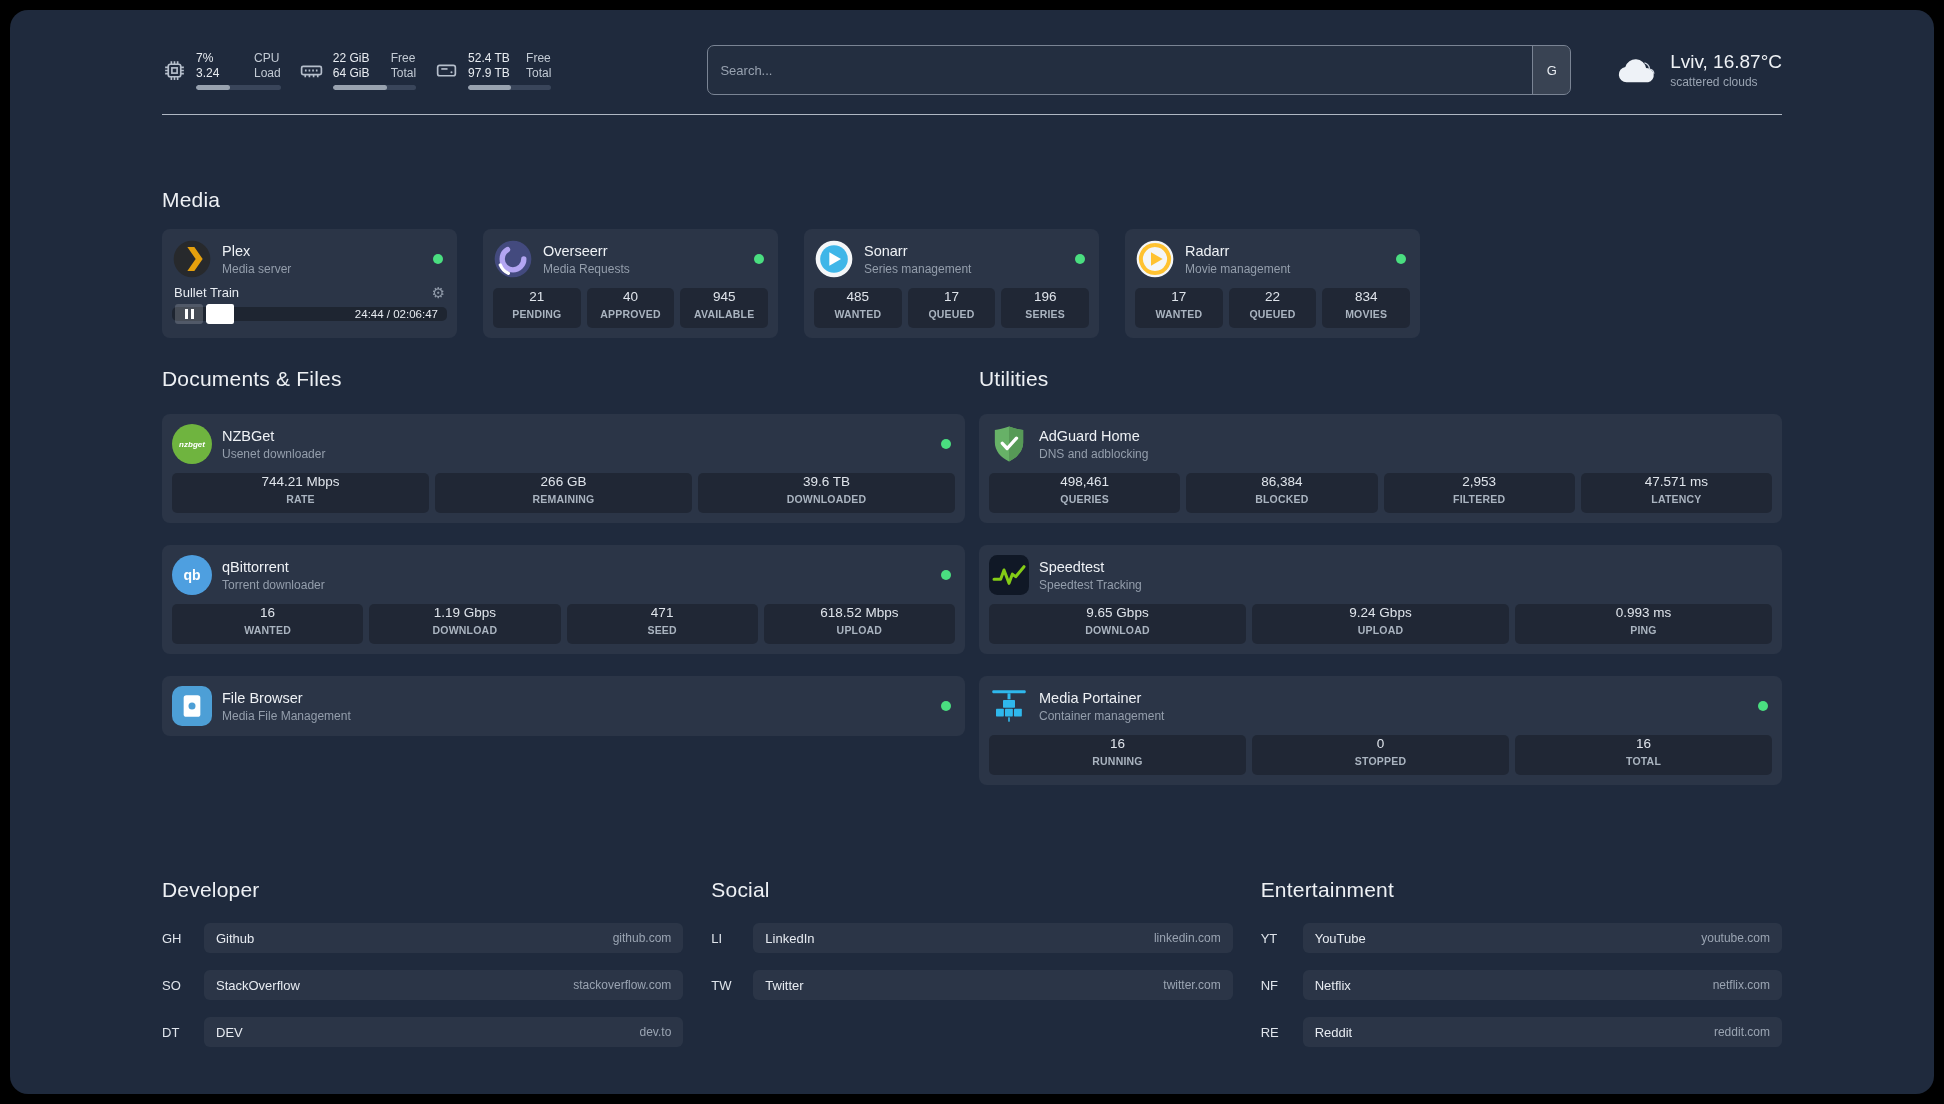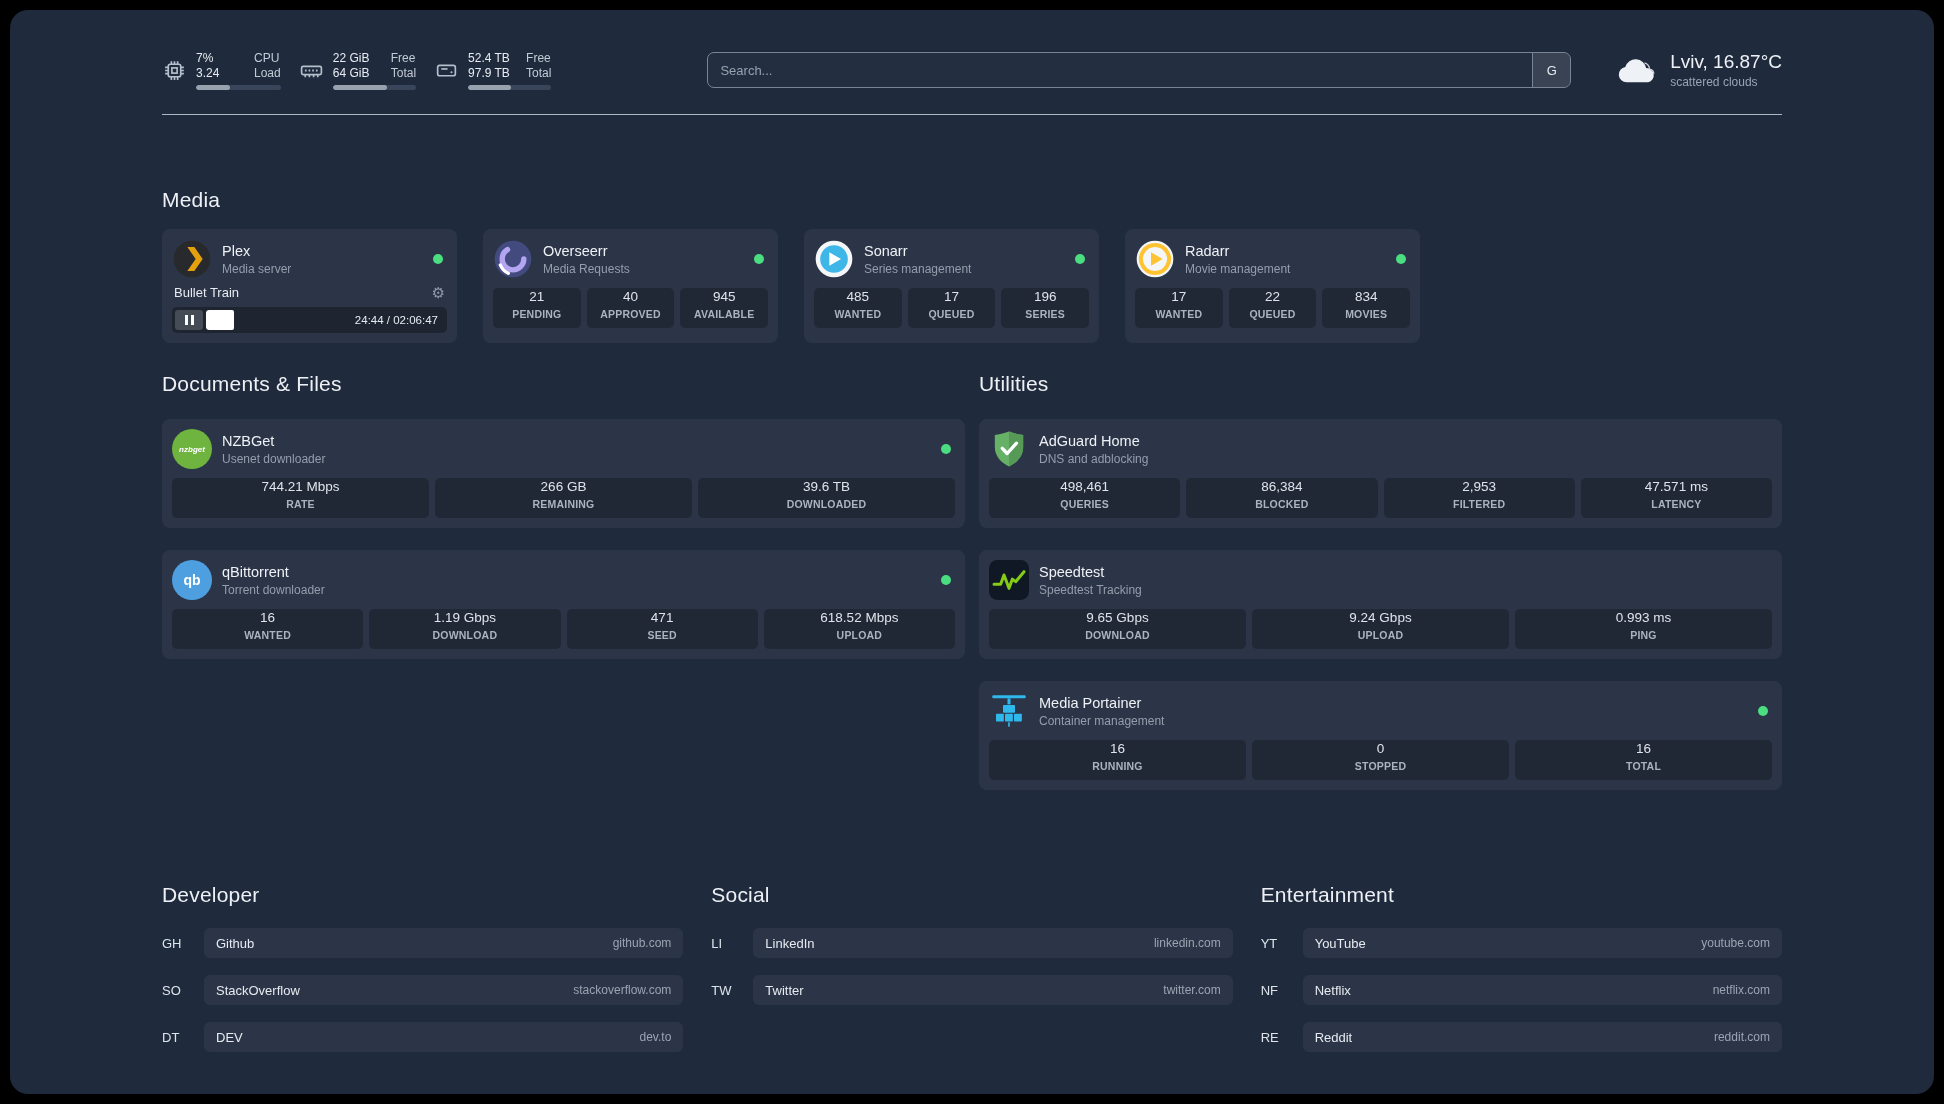--- a/index.html
+++ b/index.html
@@ -16,7 +16,7 @@
   .res-lbl{color:#c3cbd5;}
   .res-bar{height:5px;border-radius:3px;background:#39455a;margin-top:4px;overflow:hidden;}
   .res-fill{height:100%;background:#98a2af;border-radius:3px;}
-  .search{flex:1;display:flex;margin-left:138px;margin-right:42px;height:36px;border:1px solid #7a8494;border-radius:7px;overflow:hidden;background:rgba(255,255,255,0.02);}
+  .search{flex:1;display:flex;margin-left:138px;margin-right:42px;height:50px;border:1px solid #7a8494;border-radius:7px;overflow:hidden;background:rgba(255,255,255,0.02);}
   .search input{flex:1;background:transparent;border:none;outline:none;color:#dfe5ec;font-size:13px;padding:0 12px;font-family:inherit;}
   .search input::placeholder{color:#98a2b0;}
   .search-btn{width:38px;background:rgba(255,255,255,0.10);color:#e8ecf1;border:none;border-left:1px solid #7a8494;font-size:13px;cursor:pointer;font-family:inherit;}

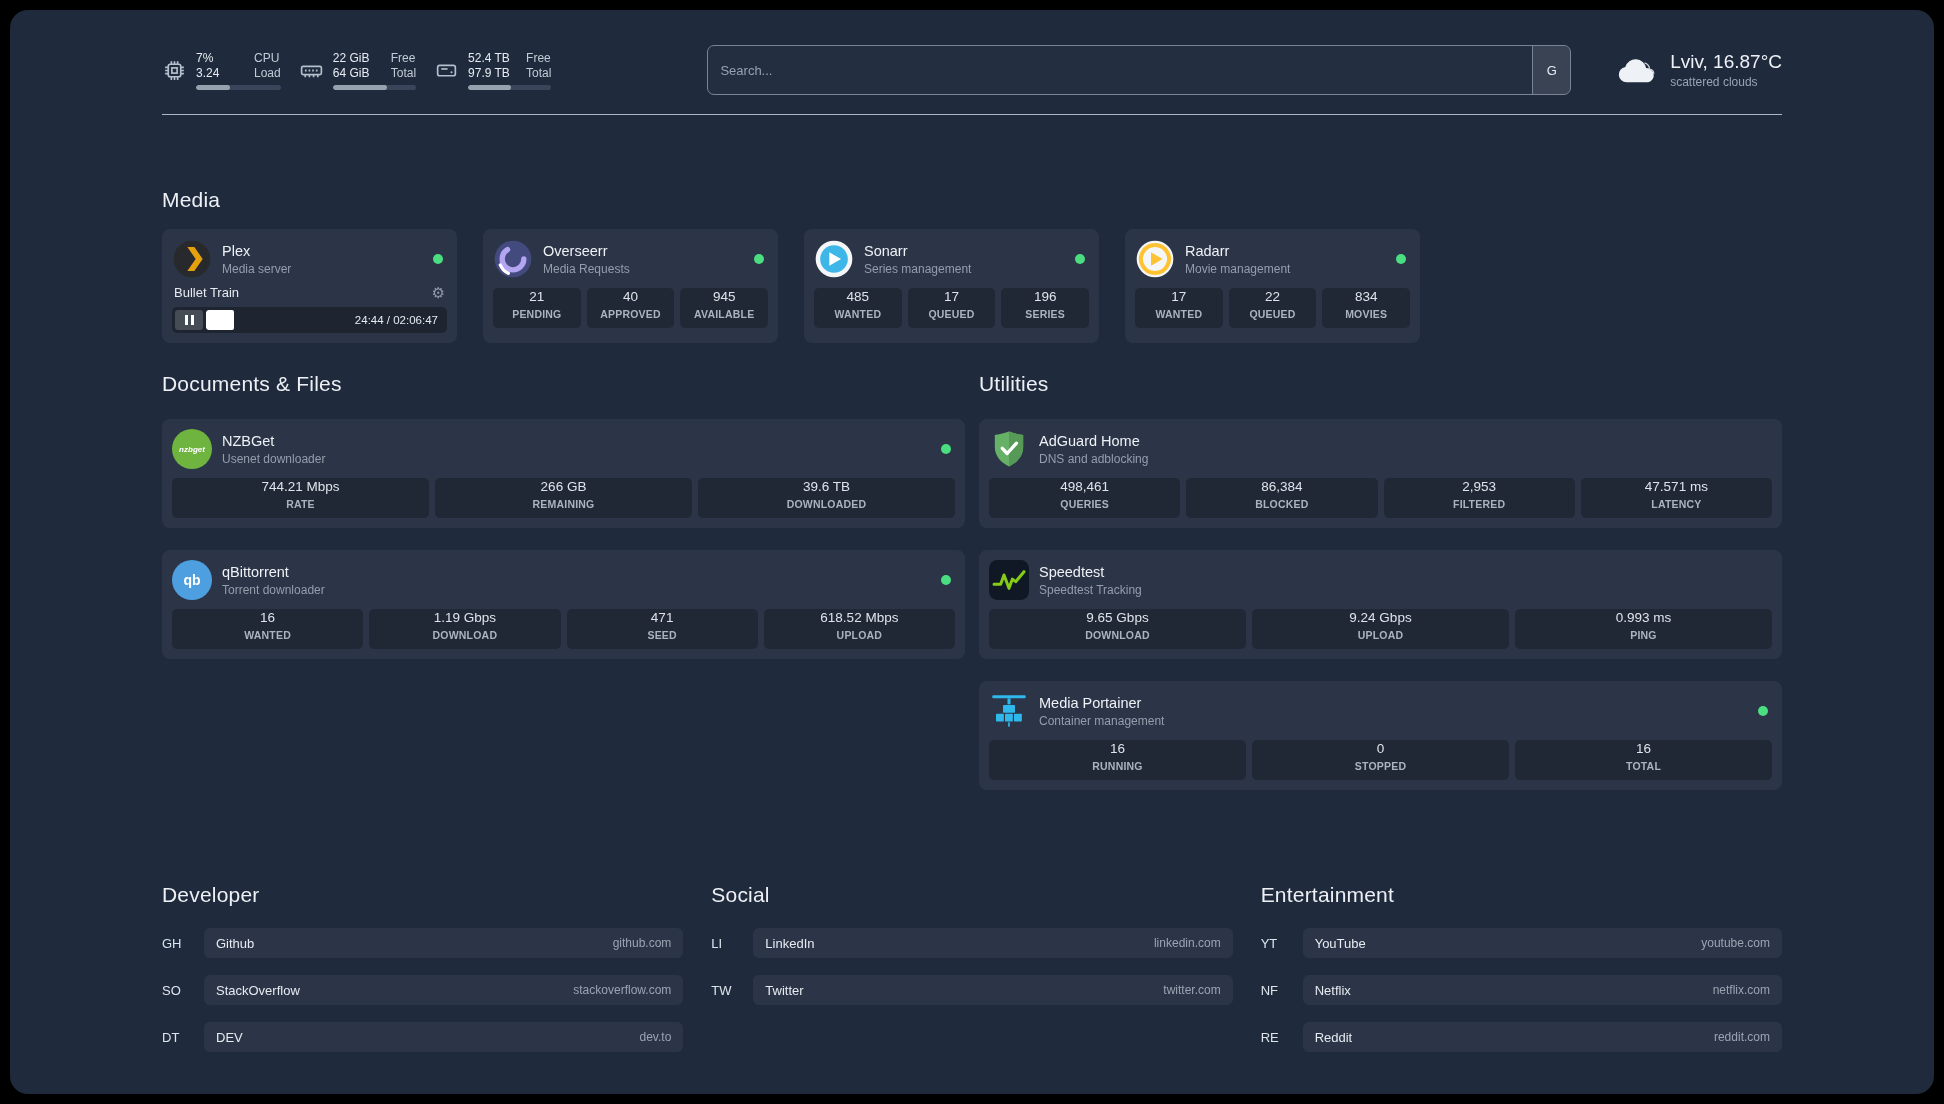--- a/index.html
+++ b/index.html
@@ -49,7 +49,7 @@
   .plex-title-row{display:flex;align-items:center;margin-top:6px;padding:0 2px;}
   .plex-title{font-size:13px;color:#e7ebf1;}
   .gear{margin-left:auto;color:#8f99a8;font-size:15px;line-height:15px;cursor:pointer;}
-  .plex-track-row{display:flex;align-items:center;margin-top:7px;background:rgba(0,0,0,0.30);border-radius:5px;padding:3px;height:26px;}
+  .plex-track-row{display:flex;align-items:center;margin-top:7px;background:rgba(0,0,0,0.30);border-radius:5px;padding:3px;height:14px;}
   .pause-btn{width:28px;height:20px;background:rgba(255,255,255,0.18);border:none;border-radius:3px;display:flex;align-items:center;justify-content:center;cursor:pointer;flex:none;}
   .pause-bars{width:9px;height:10px;border-left:3px solid #fff;border-right:3px solid #fff;display:block;}
   .track{flex:1;height:20px;margin-left:3px;border-radius:3px;overflow:hidden;}

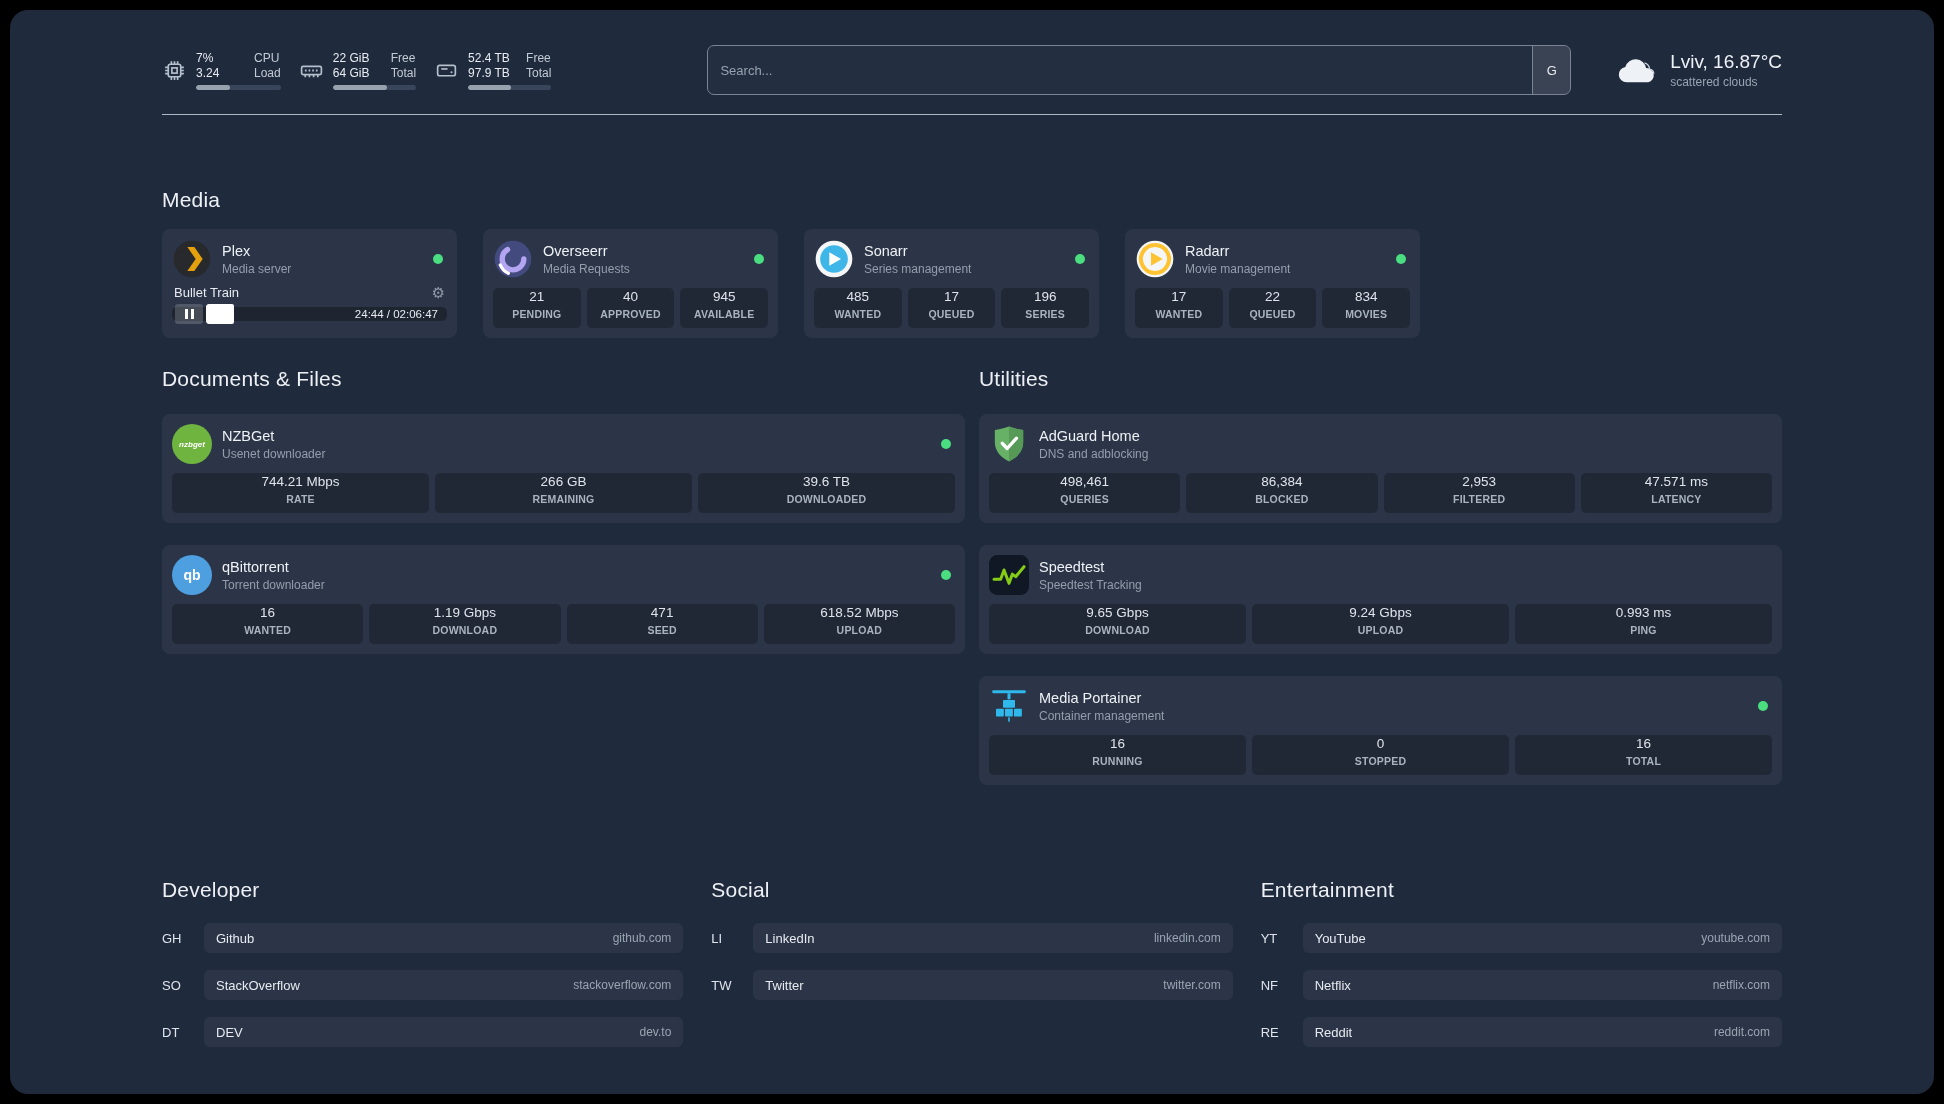--- a/index.html
+++ b/index.html
@@ -343,6 +343,22 @@
         </div>
       </div>
 
+      <div class="card">
+        <div class="card-head">
+          <span class="icon">
+            <svg viewBox="0 0 24 24">
+              <rect width="24" height="24" rx="6" fill="#4d9fd6"></rect>
+              <rect x="7" y="5.5" width="10" height="13" rx="1.6" fill="#fff"></rect>
+              <circle cx="12" cy="12" r="2.1" fill="#4d9fd6"></circle>
+            </svg>
+          </span>
+          <div>
+            <div class="svc-name">File Browser</div>
+            <div class="svc-desc">Media File Management</div>
+          </div>
+          <span class="dot"></span>
+        </div>
+      </div>
     </div>
 
     <div class="col">

